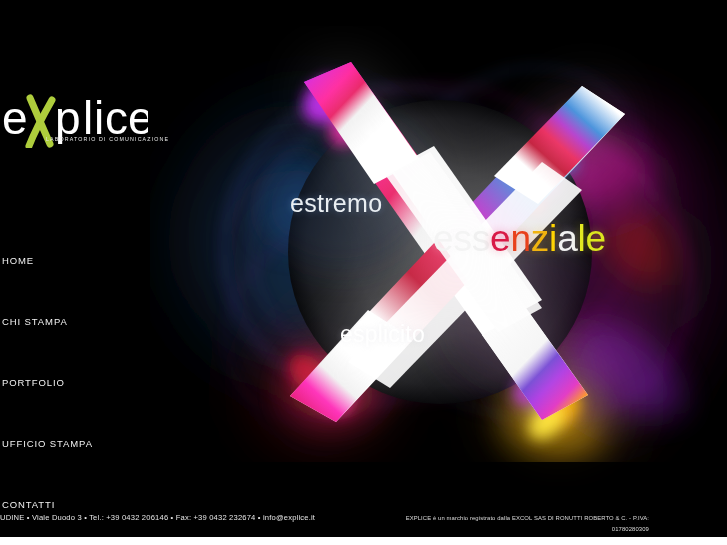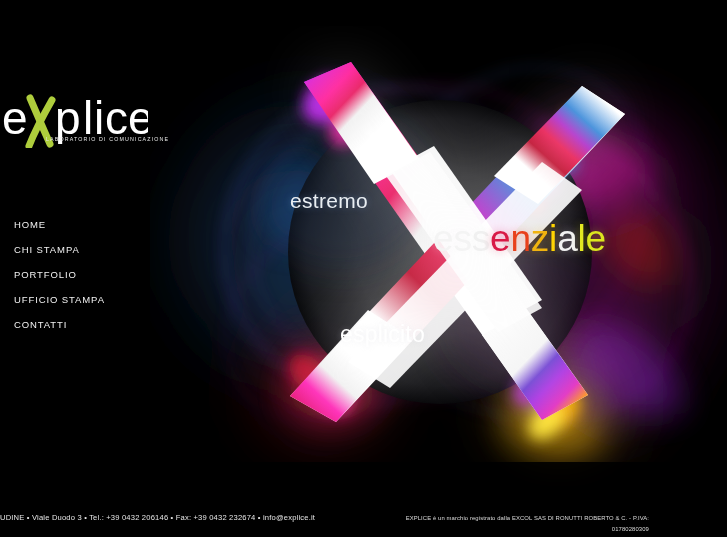--- a/index.html
+++ b/index.html
@@ -100,7 +100,7 @@
   .word-estremo {
     left: 140px;
     top: 189px;
-    font-size: 21px;
+    font-size: 25px;
     letter-spacing: 0.3px;
     color: #e9eef2;
     text-shadow: 0 0 7px rgba(120,160,220,0.45);

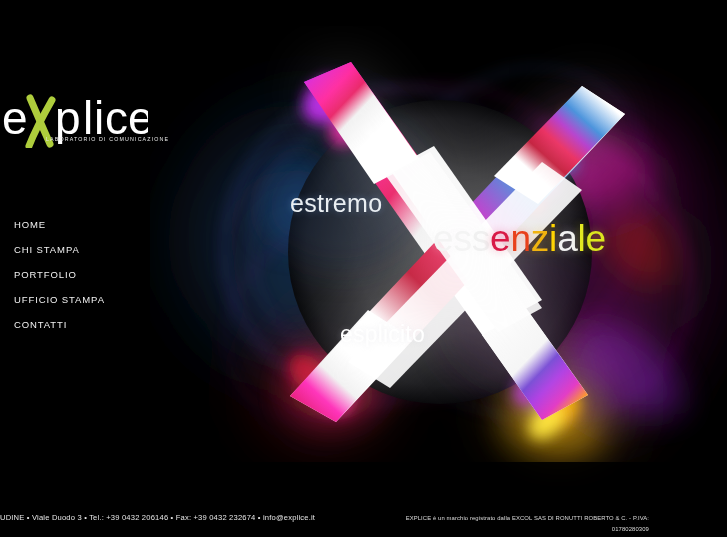--- a/index.html
+++ b/index.html
@@ -67,10 +67,11 @@
     color: #f2f2f2;
     height: 25px;
     line-height: 25px;
-    padding-left: 14px;
+    padding-left: 2px;
     text-decoration: none;
     white-space: nowrap;
     cursor: pointer;
+    margin-top: 36px;
   }
 
   

